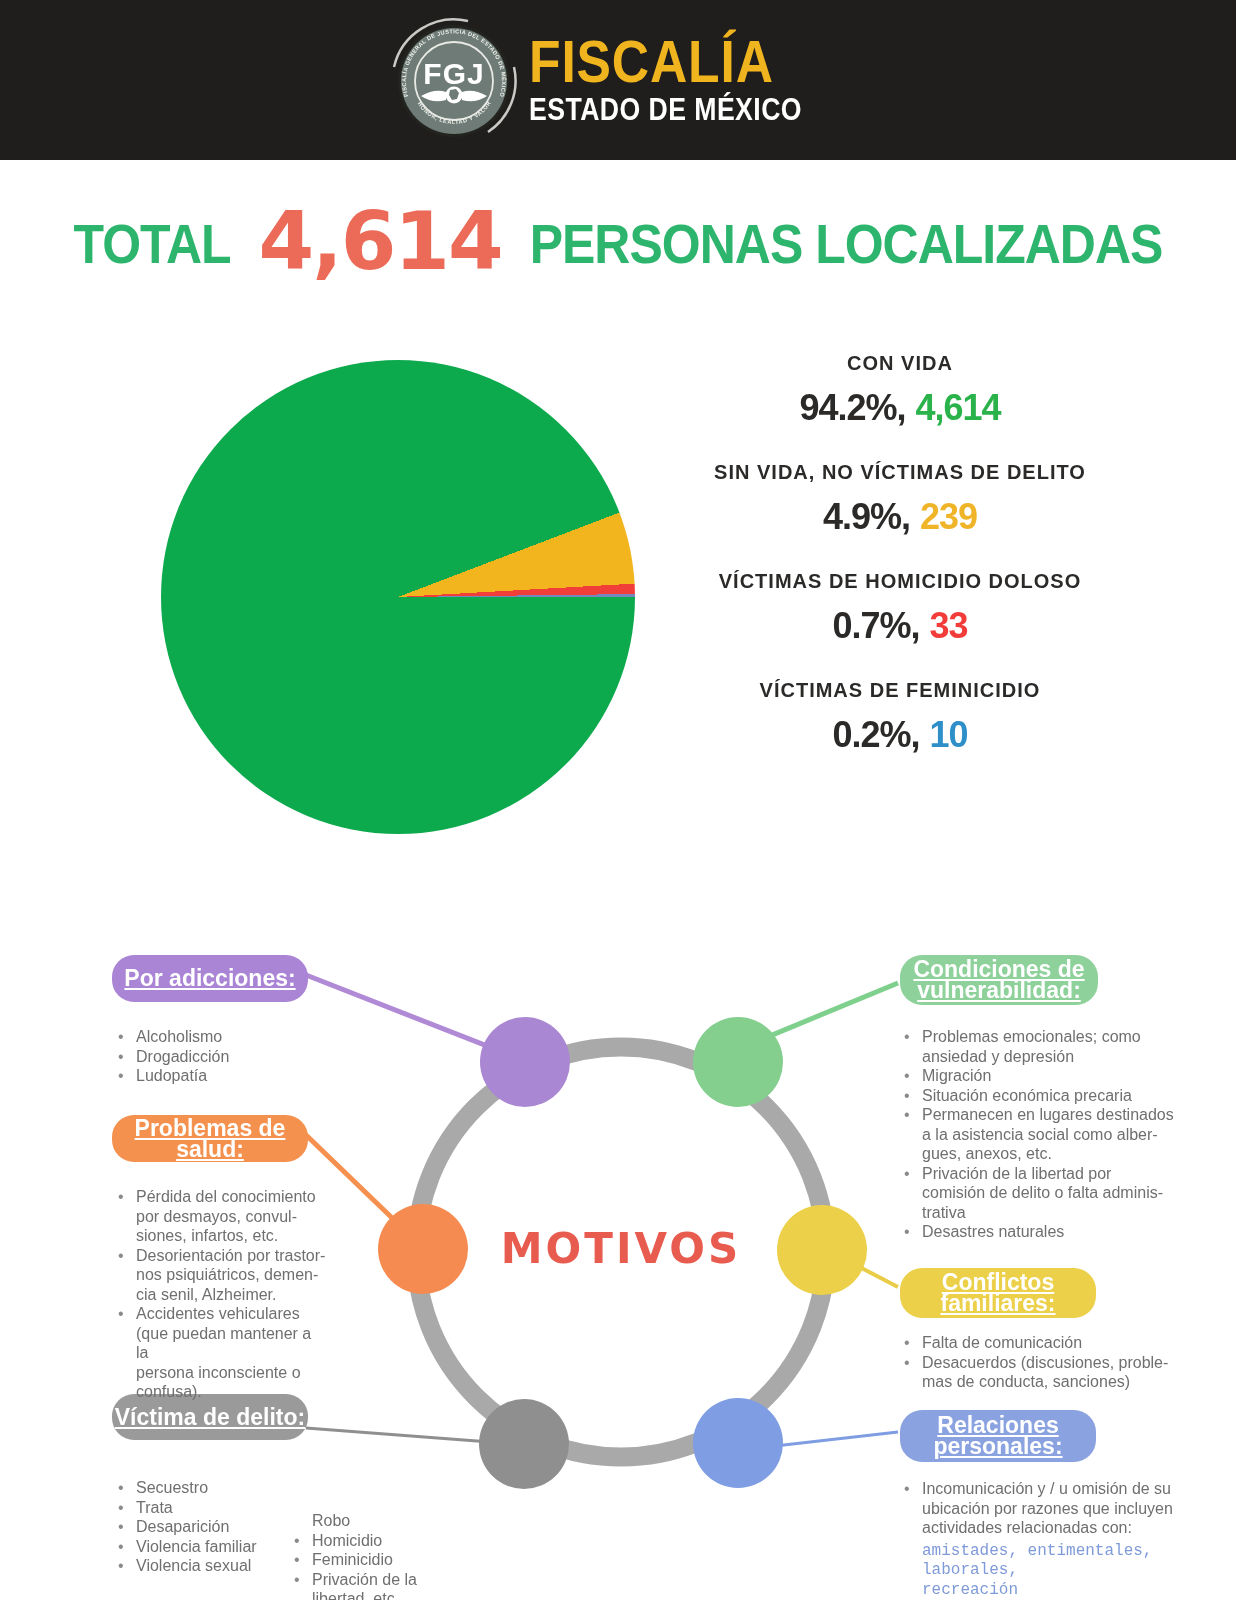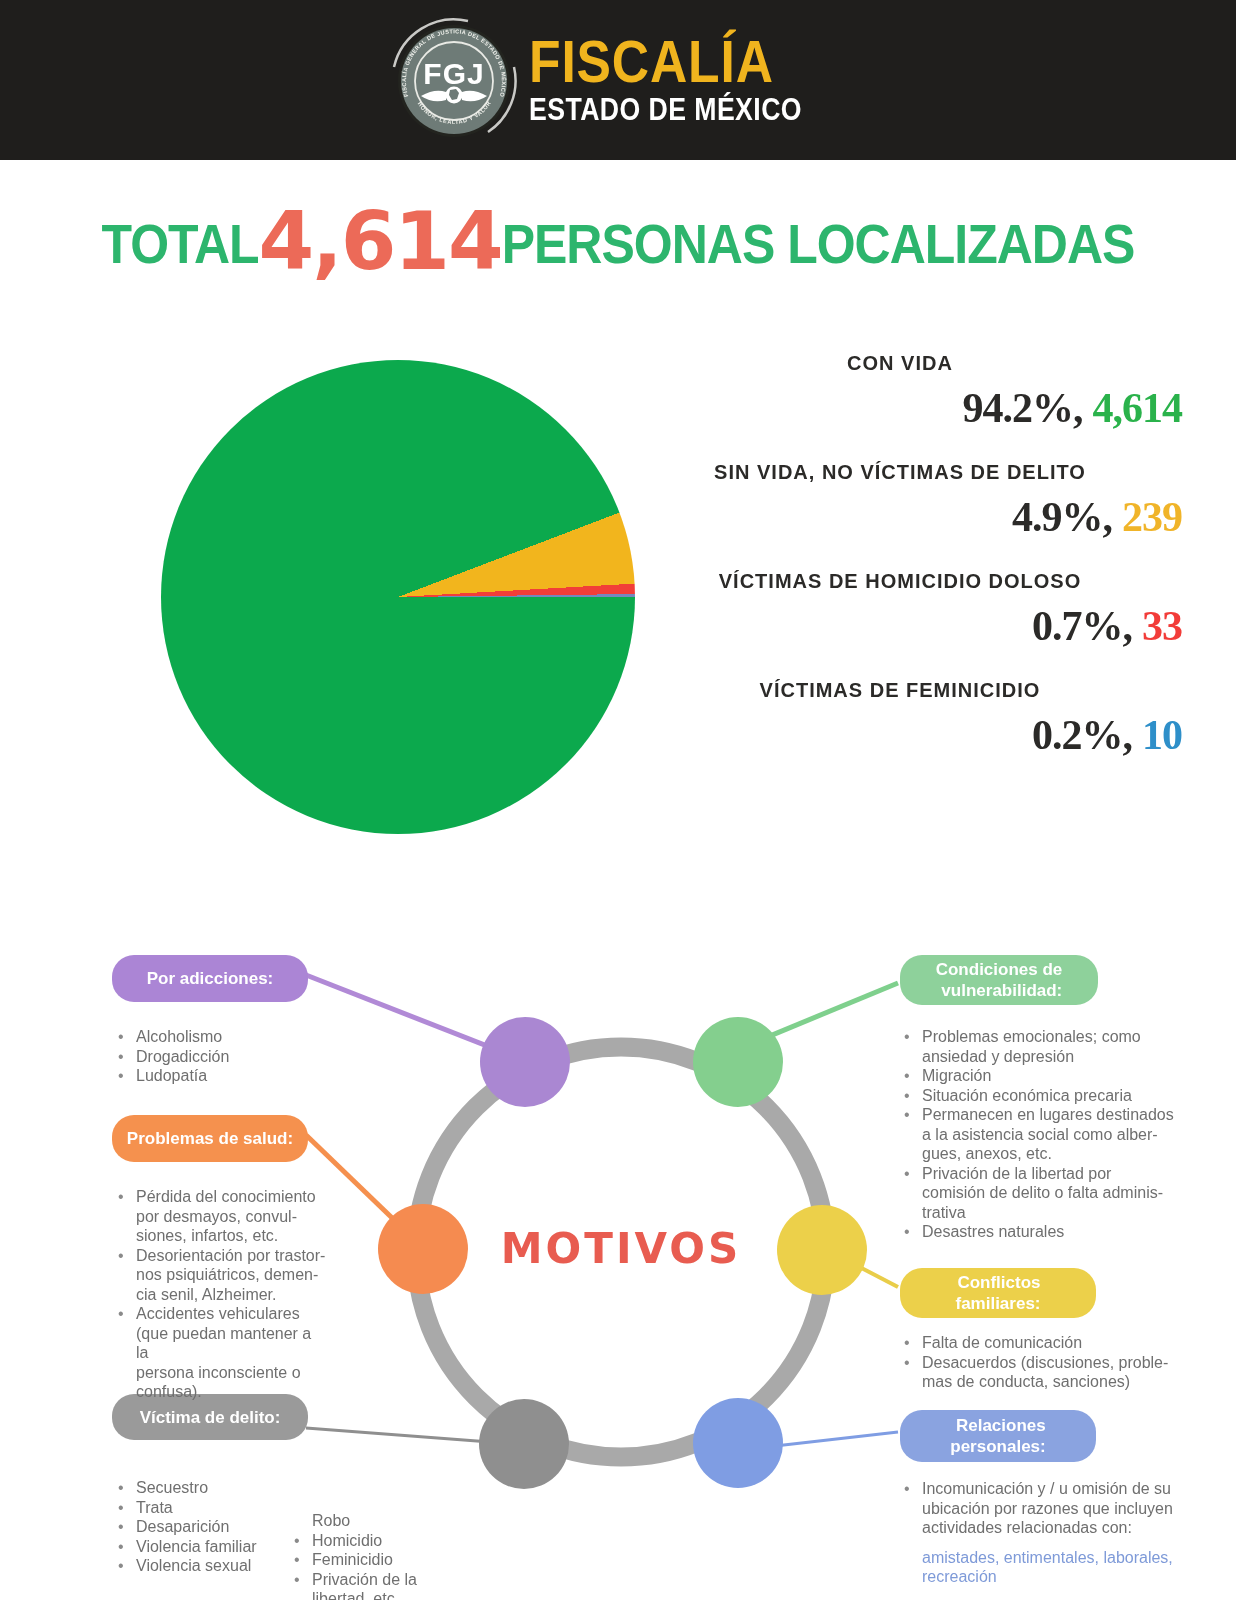--- a/index.html
+++ b/index.html
@@ -21,7 +21,7 @@
 
   
   .title-row{position:absolute;left:0;top:196px;width:1236px;height:96px;
-             display:flex;align-items:center;justify-content:center;}
+             display:flex;align-items:center;justify-content:center;gap:28px;}
   .title-side{font-weight:bold;font-size:50px;letter-spacing:-1px;
               transform:scaleY(1.12);}
   .title-total{font-family:"DejaVu Sans","Liberation Sans",sans-serif;

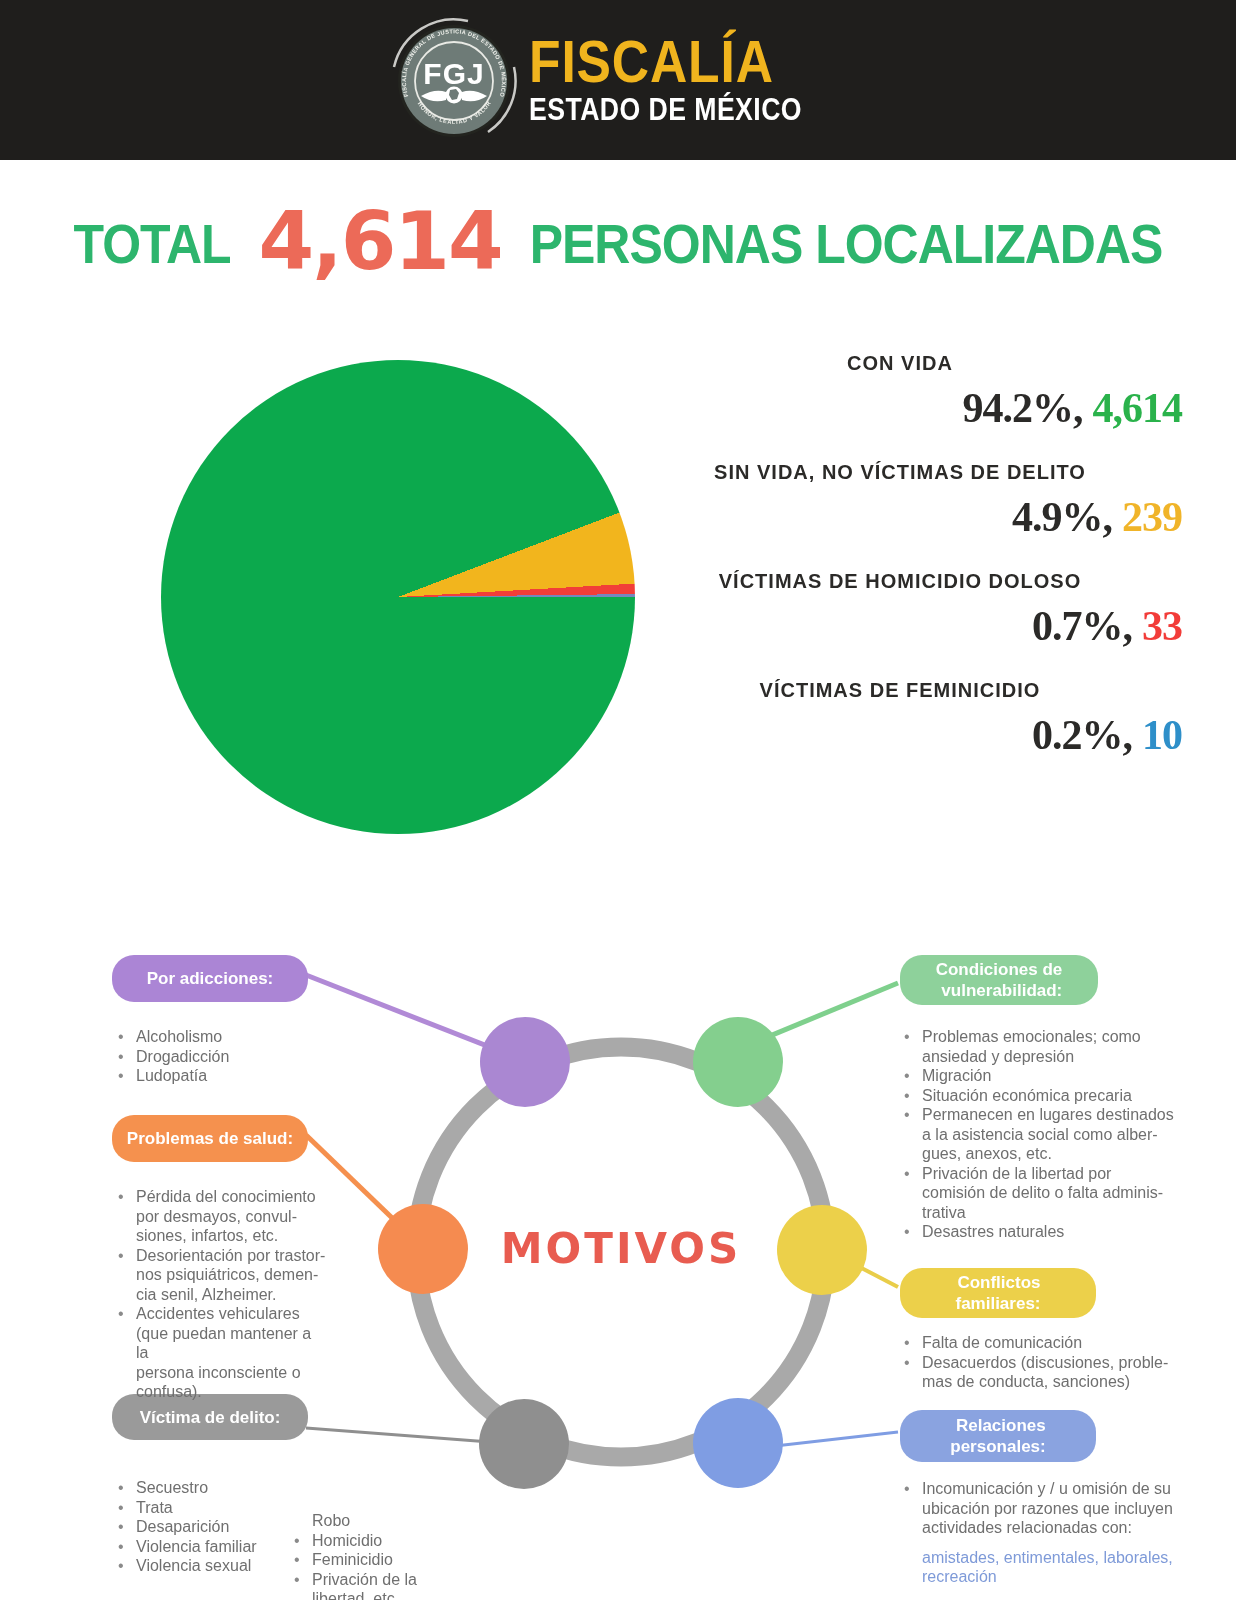--- a/index.html
+++ b/index.html
@@ -34,9 +34,9 @@
   .legend-item{margin-bottom:23px;}
   .legend-label{font-weight:bold;font-size:20px;line-height:31px;color:#2b2a28;
                 letter-spacing:1px;margin-bottom:3px;}
-  .legend-value{font-family:Liberation Serif, serif;
-                font-weight:bold;font-size:42px;line-height:52px;color:#2b2a28;
-                letter-spacing:-1px;text-align:right;}
+  .legend-value{font-family:Liberation Sans, sans-serif;
+                font-weight:bold;font-size:36px;line-height:52px;color:#2b2a28;
+                letter-spacing:-1px;}
   .legend-count{margin-left:10px;}
 
   

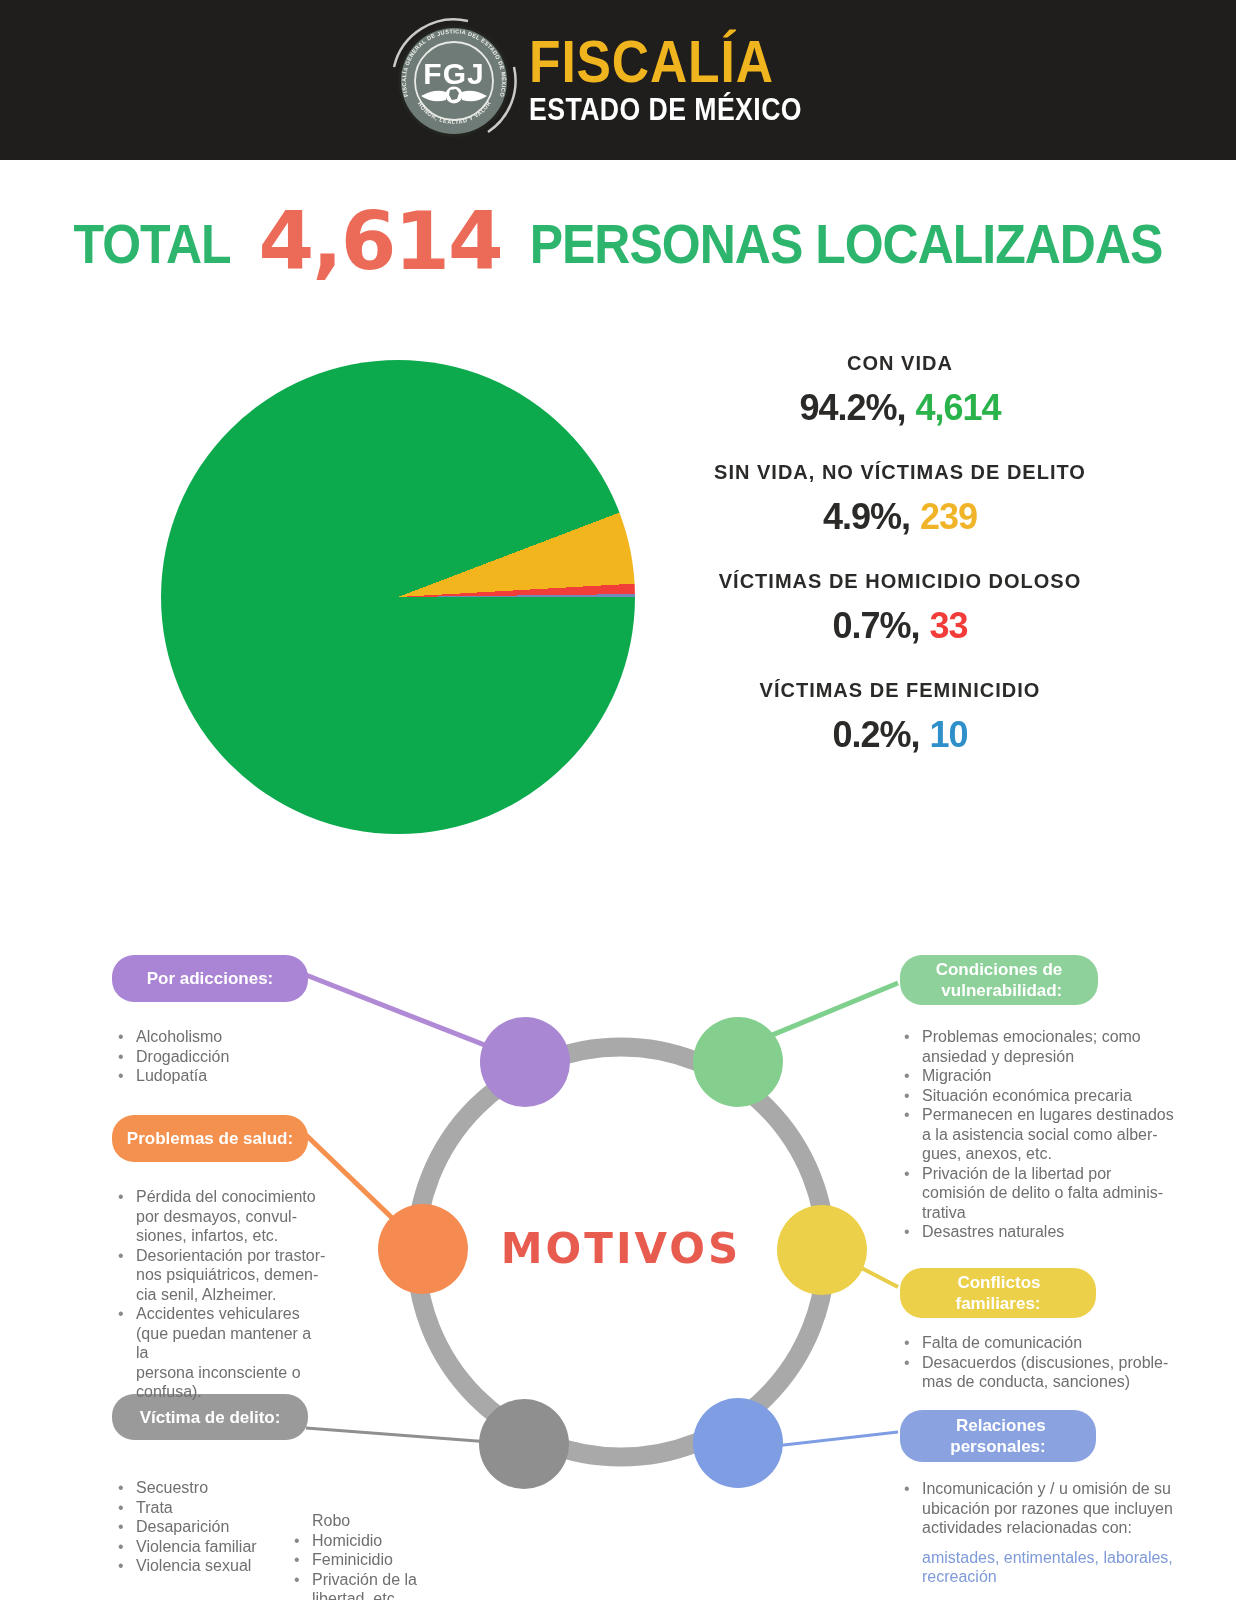--- a/index.html
+++ b/index.html
@@ -45,8 +45,8 @@
                   text-align:center;font-family:"DejaVu Sans","Liberation Sans",sans-serif;
                   font-weight:bold;font-size:42px;line-height:50px;letter-spacing:3px;}
   .pill{position:absolute;border-radius:22px;color:#ffffff;font-weight:bold;
-        font-size:17px;line-height:21px;display:flex;align-items:center;
-        justify-content:center;text-align:right;white-space:pre-line;}
+        font-size:23px;line-height:21px;display:flex;align-items:center;
+        justify-content:center;text-align:center;white-space:pre-line;text-decoration:underline;}
   #pill-adicciones{left:112px;top:955px;width:196px;height:47px;}
   #pill-salud{left:112px;top:1115px;width:196px;height:47px;}
   #pill-delito{left:112px;top:1394px;width:196px;height:46px;}

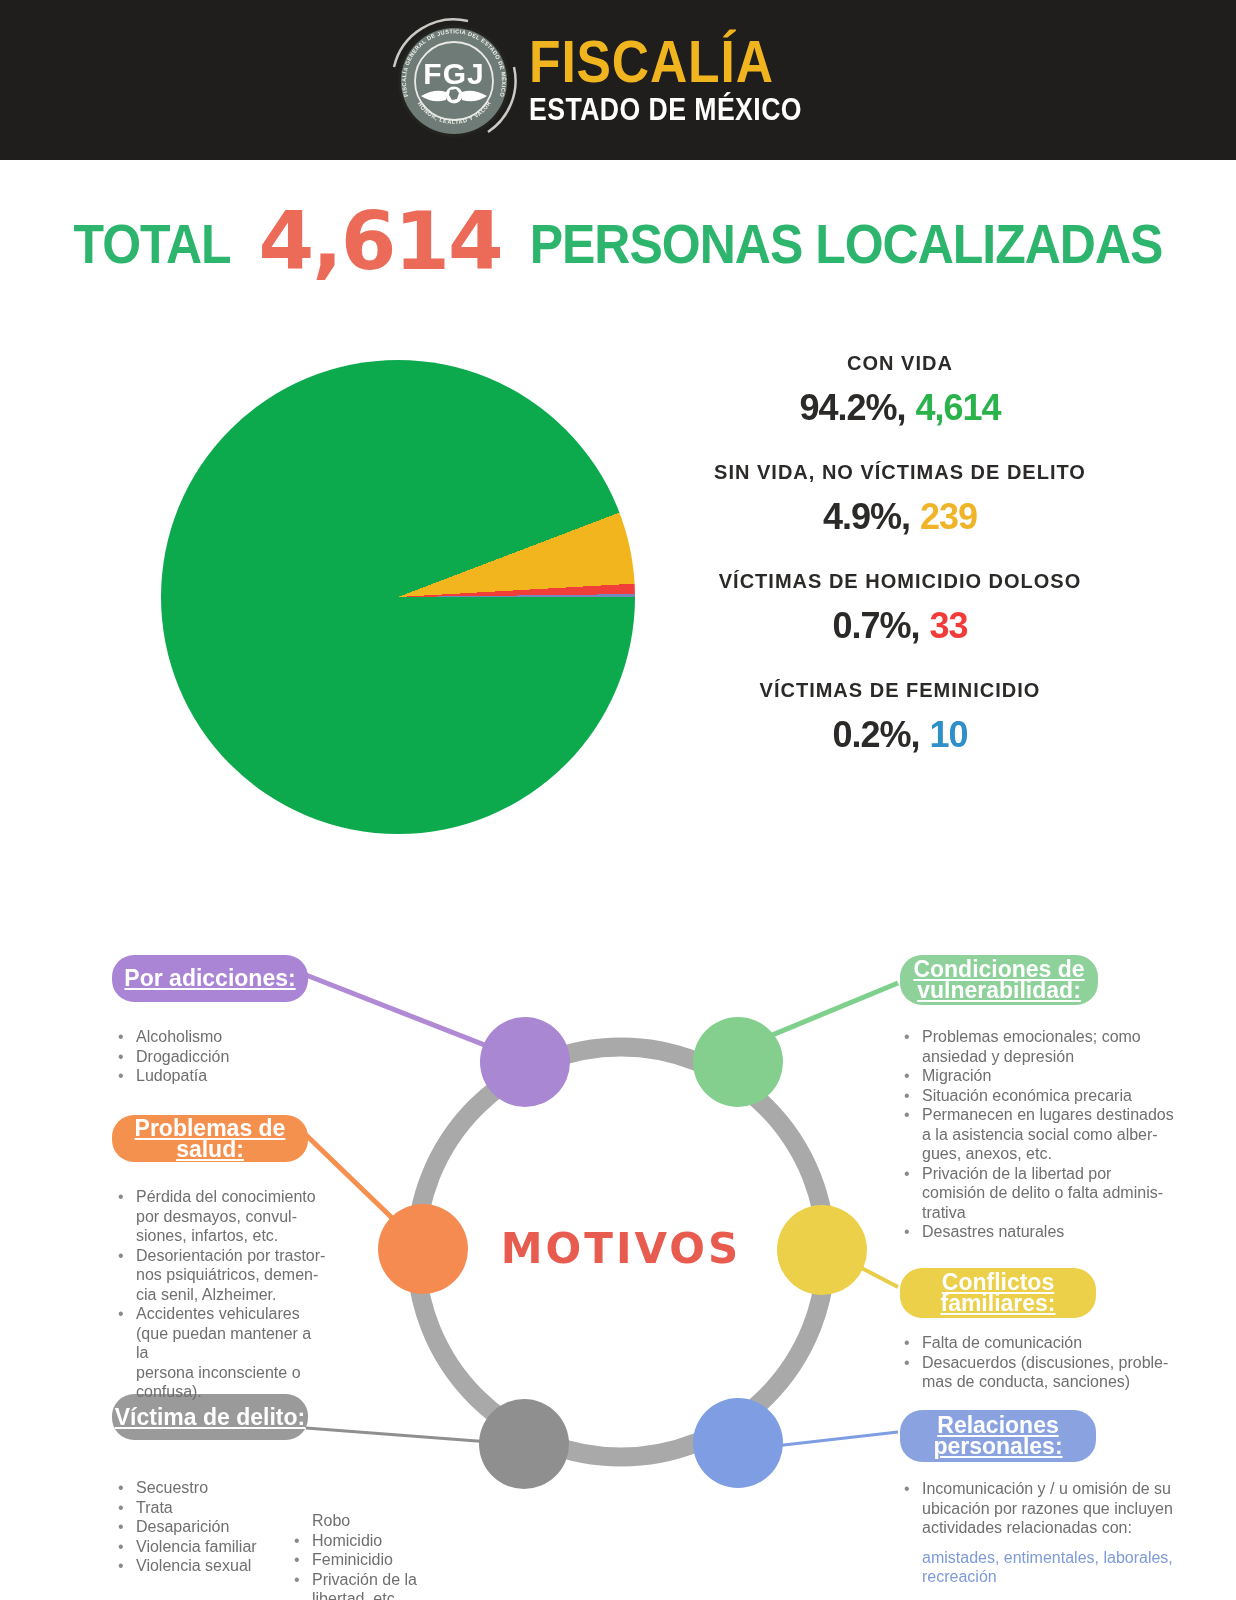--- a/index.html
+++ b/index.html
@@ -68,7 +68,7 @@
   #list-vulnerabilidad{left:898px;top:1027px;width:295px;}
   #list-conflictos{left:898px;top:1333px;width:295px;}
   #list-relaciones{left:898px;top:1479px;width:295px;}
-  .highlight{margin-top:10px;padding-left:24px;white-space:pre-line;}
+  .highlight{margin-top:4px;padding-left:24px;white-space:pre-line;font-family:Liberation Mono, monospace;}
 </style>
 </head>
 <body>

